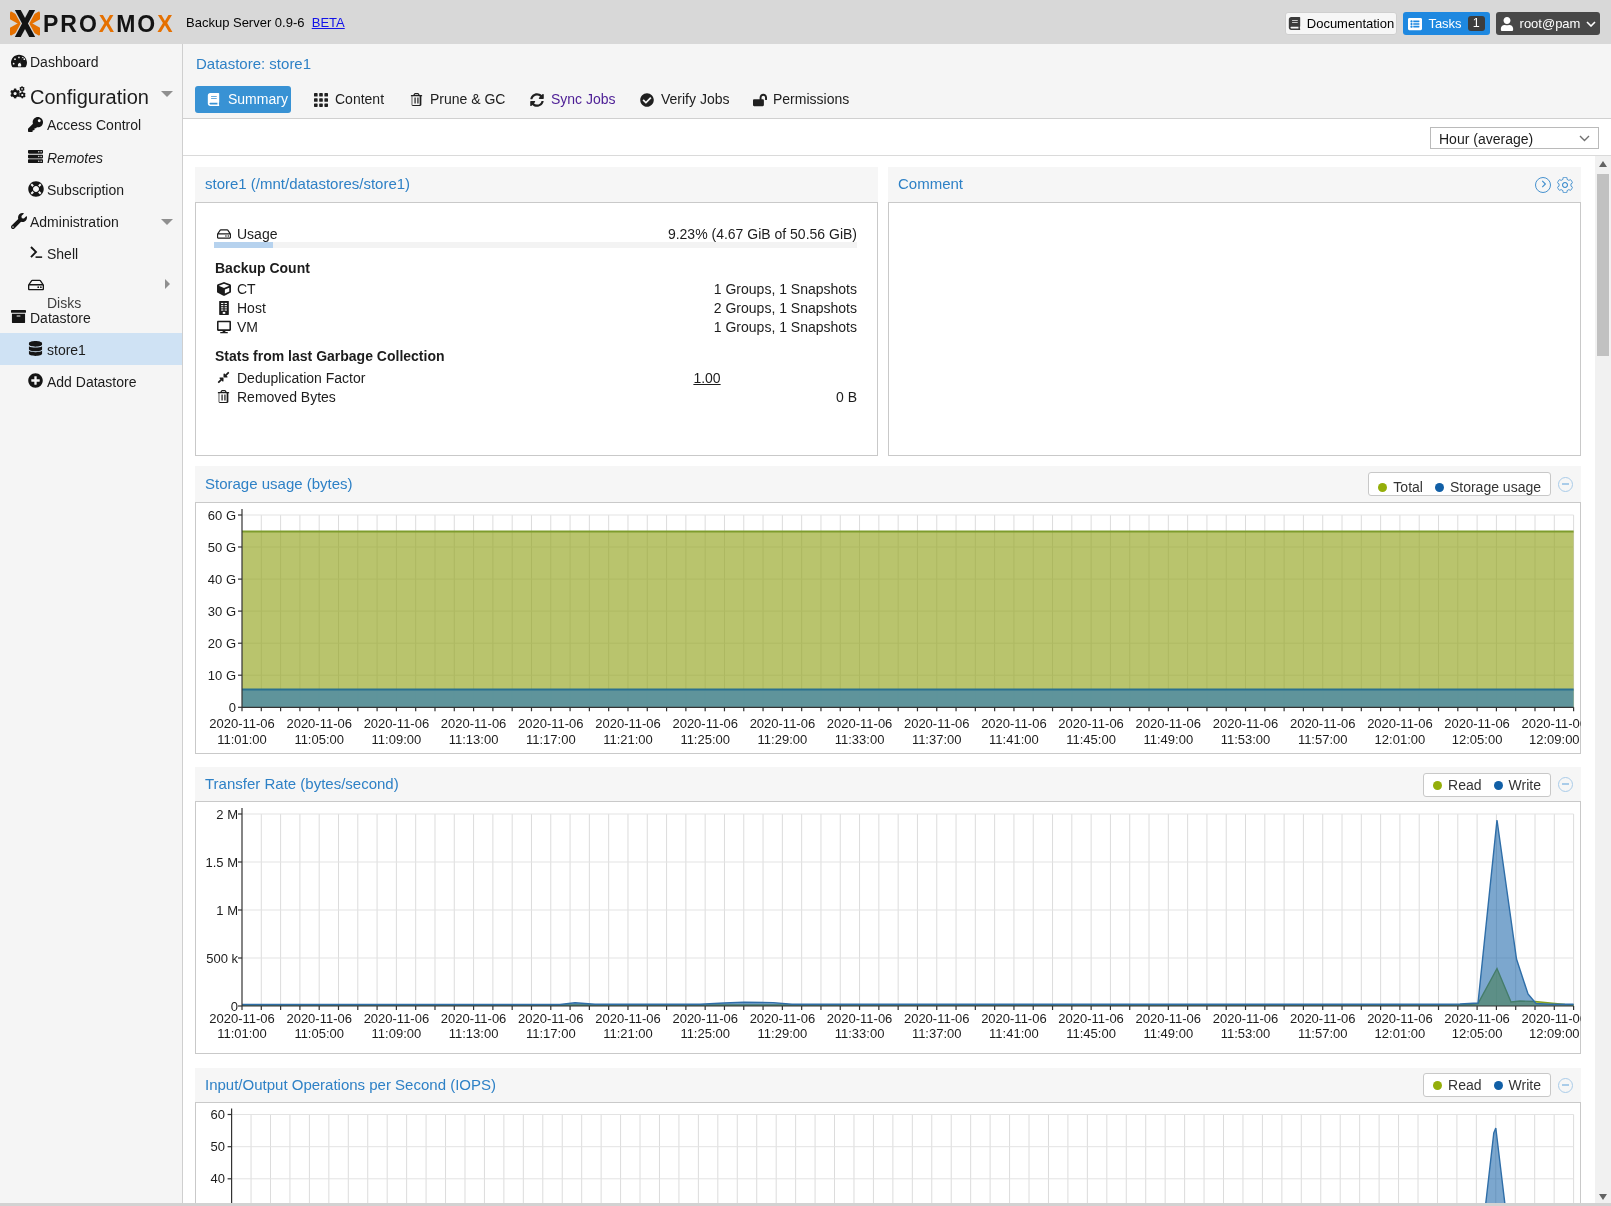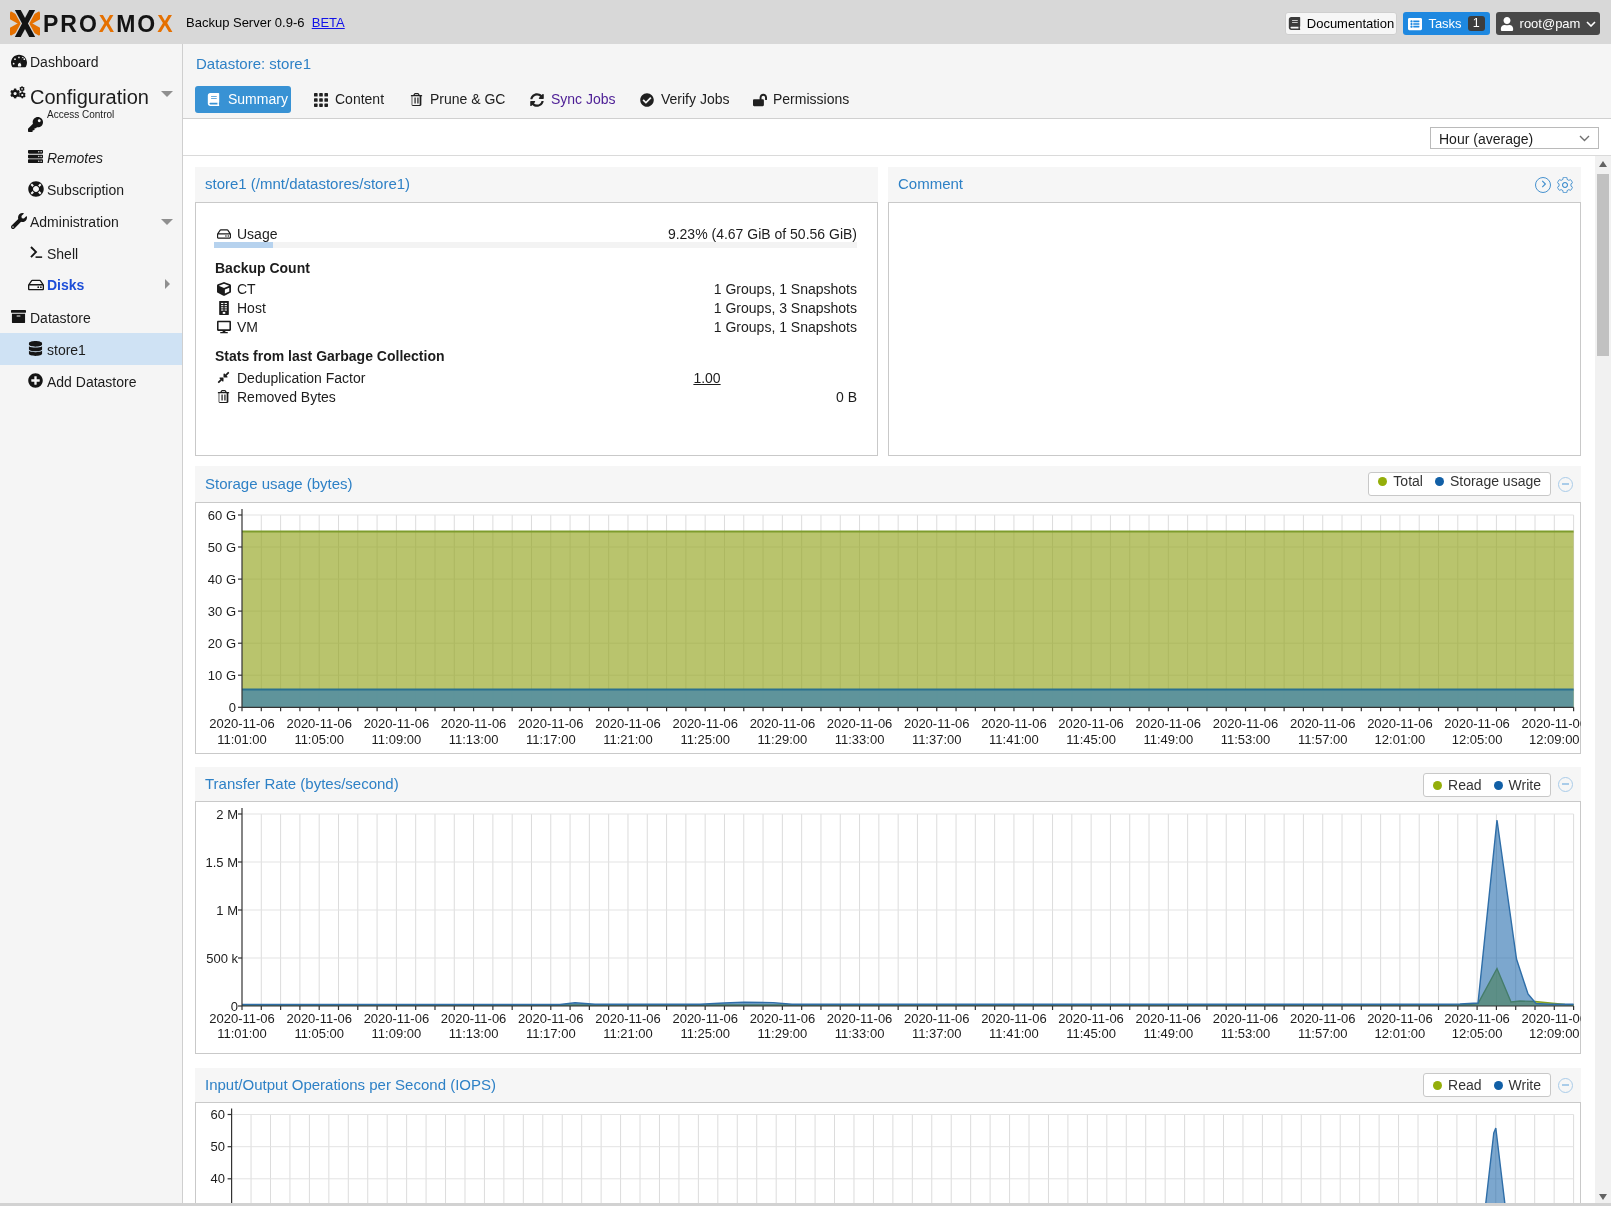--- a/index.html
+++ b/index.html
@@ -67,7 +67,7 @@
           <path d="M512 176.001C512 273.203 433.202 352 336 352c-11.22 0-22.19-1.062-32.827-3.069l-24.012 27.014A23.999 23.999 0 0 1 261.223 384H224v40c0 13.255-10.745 24-24 24h-40v40c0 13.255-10.745 24-24 24H24c-13.255 0-24-10.745-24-24v-78.059c0-6.365 2.529-12.47 7.029-16.971l161.802-161.802C163.108 213.814 160 195.271 160 176 160 78.798 238.797.001 335.999 0 433.488-.001 512 78.511 512 176.001zM336 128c0 26.51 21.49 48 48 48s48-21.49 48-48-21.49-48-48-48-48 21.49-48 48z" fill="#151515"></path>
         </svg>
       </span>
-      <span style="position:absolute;left:47px;top:0;font-size:10px;color:#1c1c1c;white-space:nowrap;">Access Control</span>
+      <span style="position:absolute;left:47px;top:8px;font-size:14px;color:#1c1c1c;white-space:nowrap;">Access Control</span>
     </div>
     <div style="position:absolute;left:0;top:97px;width:182px;height:32px;">
       <span class="ic" style="position:absolute;left:27px;top:8px;width:17px;">

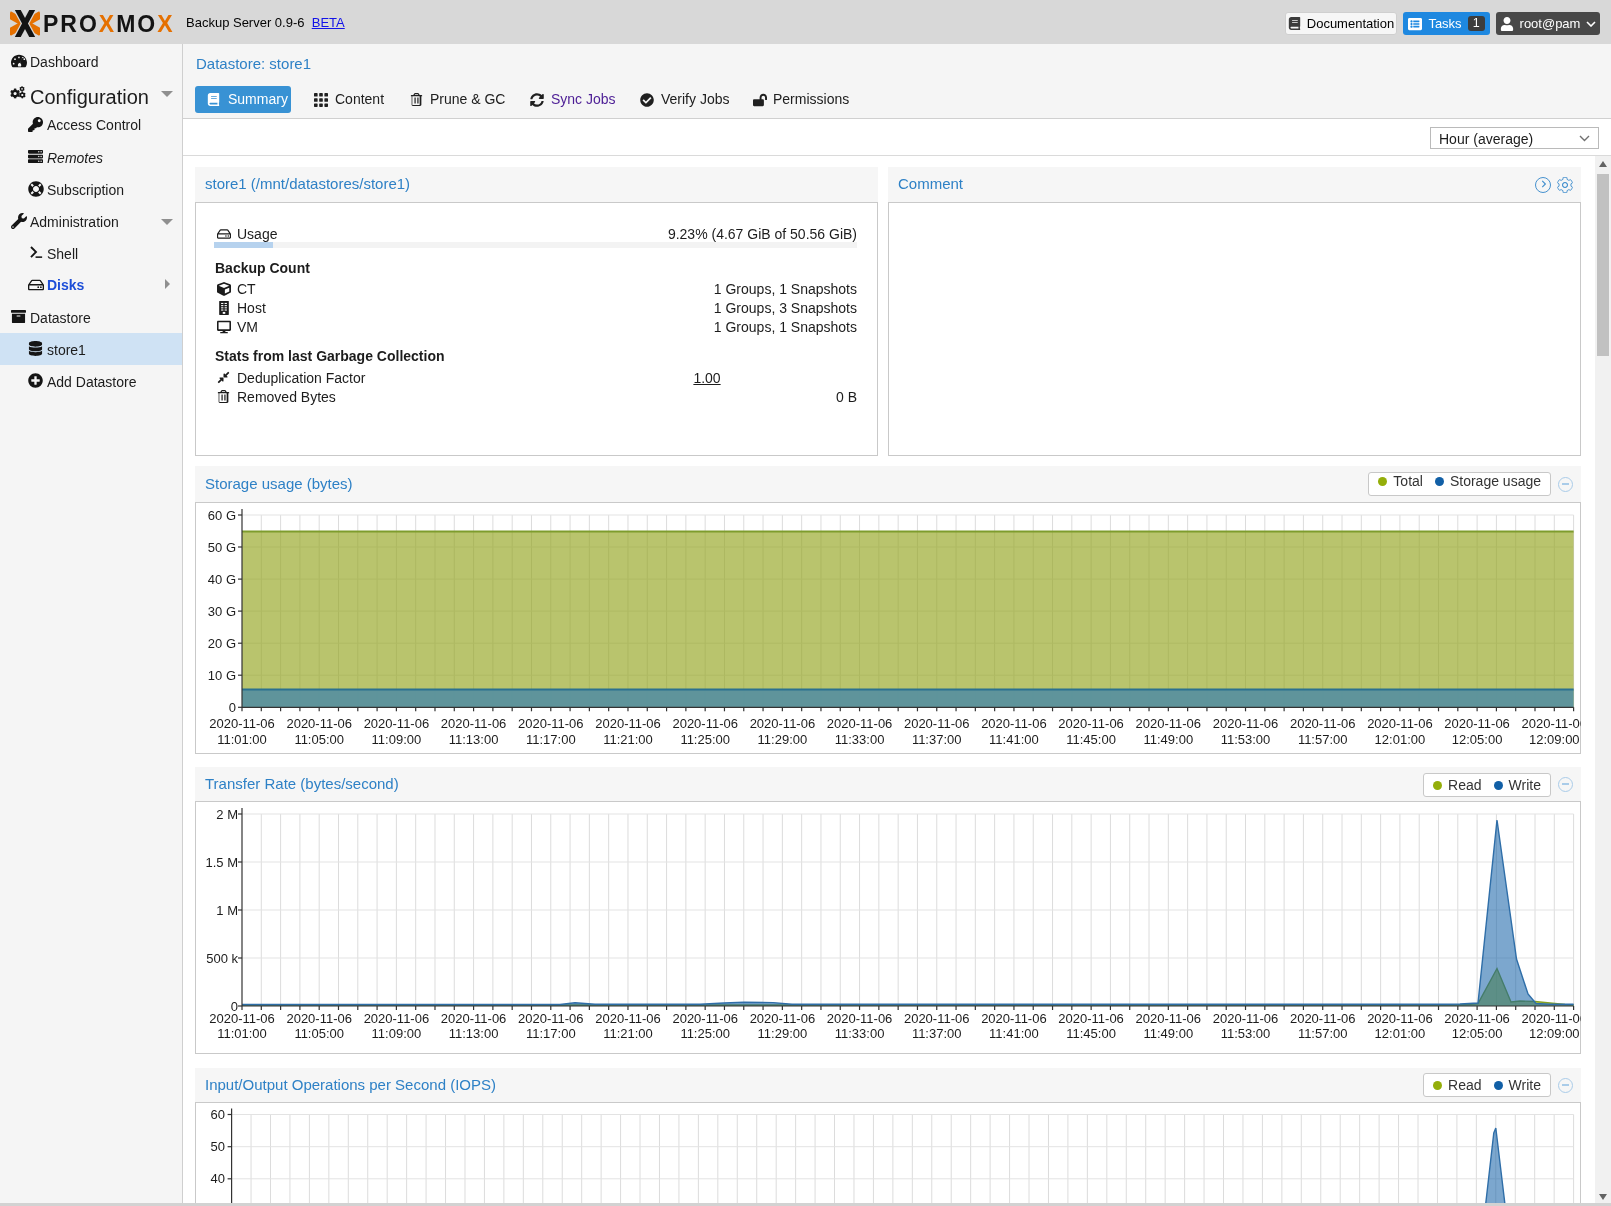--- a/index.html
+++ b/index.html
@@ -111,7 +111,7 @@
           <path d="M567.403 235.642L462.323 84.589A48 48 0 0 0 422.919 64H153.081a48 48 0 0 0-39.404 20.589L8.597 235.642A48.001 48.001 0 0 0 0 263.054V400c0 26.51 21.49 48 48 48h480c26.51 0 48-21.49 48-48V263.054a48.001 48.001 0 0 0-8.597-27.412zM153.081 112h269.838l77.913 112H75.168l77.913-112zM528 400H48V272h480v128zm-32-64c0 17.673-14.327 32-32 32s-32-14.327-32-32 14.327-32 32-32 32 14.327 32 32zm-96 0c0 17.673-14.327 32-32 32s-32-14.327-32-32 14.327-32 32-32 32 14.327 32 32z" fill="#151515"></path>
         </svg>
       </span>
-      <span style="position:absolute;left:47px;top:8px;font-size:14px;color:#1d4ed8;white-space:nowrap;font-weight:bold;">Disks</span>
+      <span style="position:absolute;left:47px;top:26px;font-size:14px;color:#404040;white-space:nowrap;">Disks</span>
       <span style="position:absolute;right:12px;top:10px;width:0;height:0;border-top:5.5px solid transparent;border-bottom:5.5px solid transparent;border-left:5.5px solid #8f8f8f;"></span>
     </div>
     <div style="position:absolute;left:0;top:257px;width:182px;height:32px;">

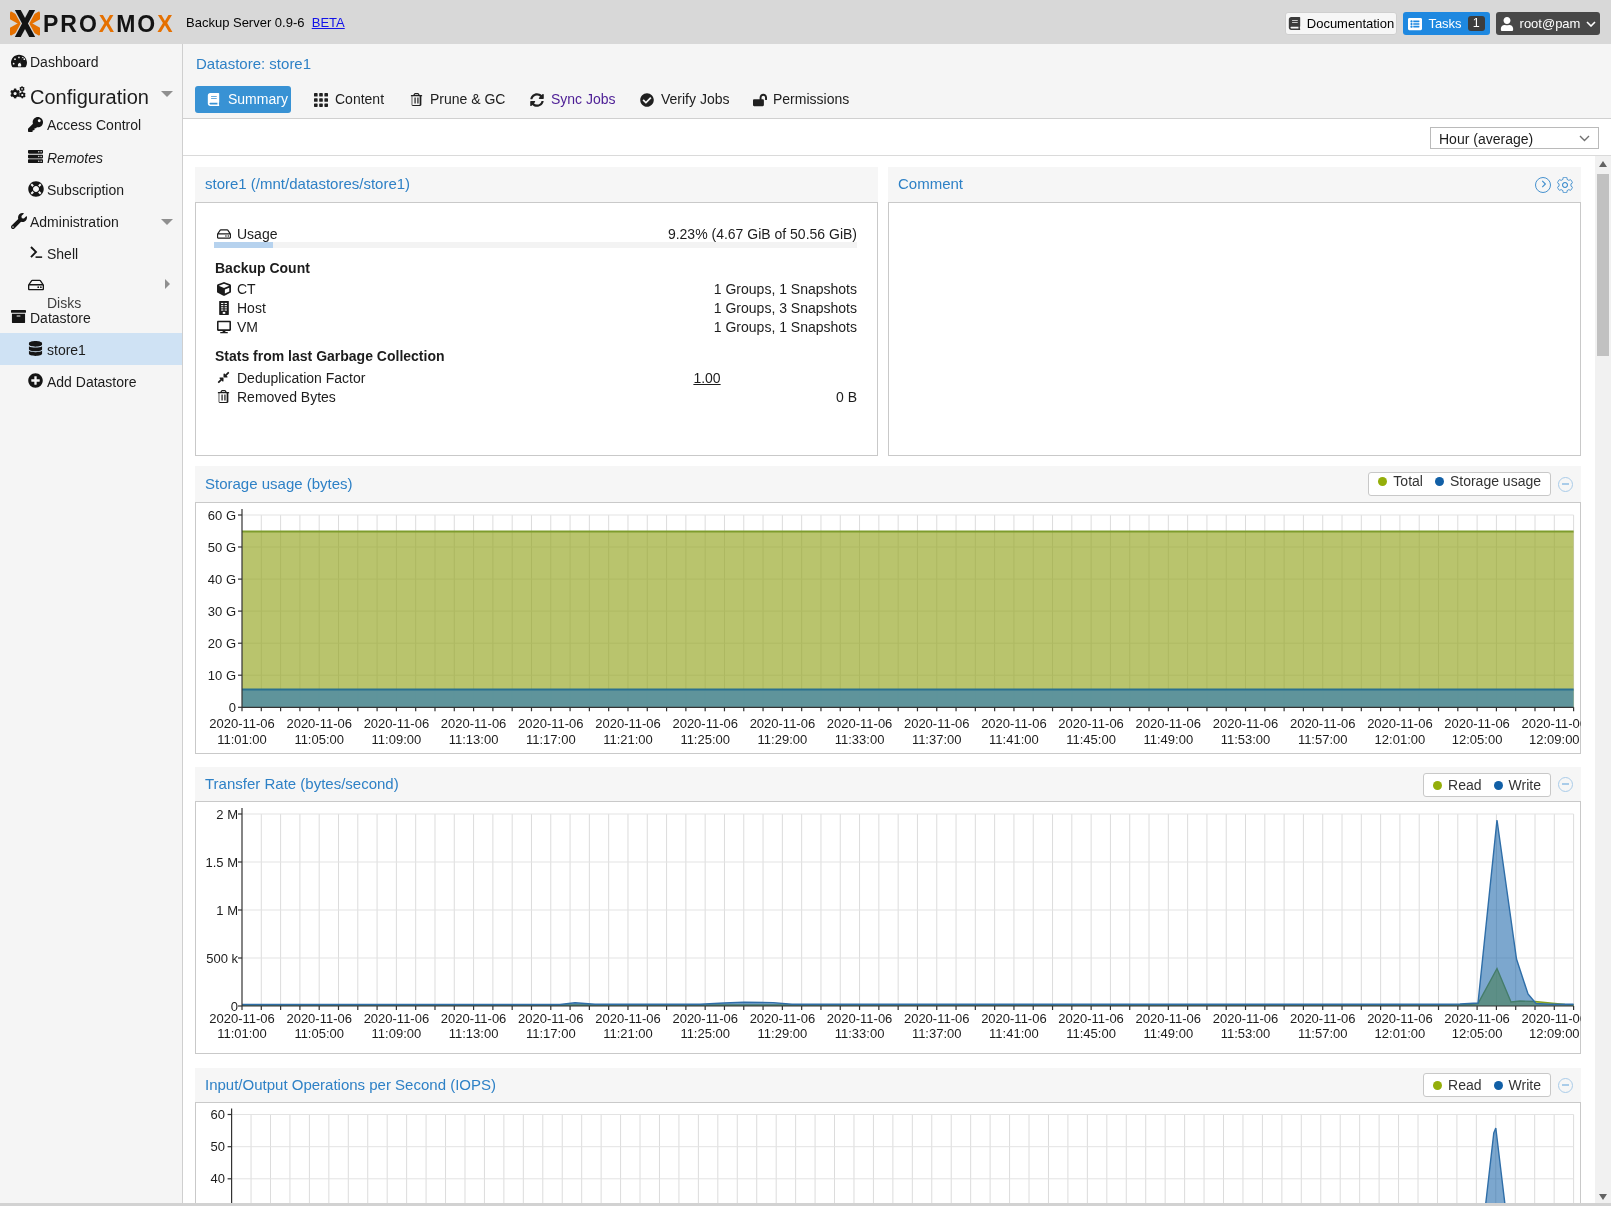--- a/index.html
+++ b/index.html
@@ -247,7 +247,7 @@
     </svg>
   </span>
 <div class="abs" style="left:237px;top:300px;">Host</div>
-<div class="abs" style="left:557px;top:300px;width:300px;text-align:right;">1 Groups, 3 Snapshots</div>
+<div class="abs" style="left:557px;top:300px;width:300px;text-align:right;">2 Groups, 1 Snapshots</div>
 <span class="abs ic" style="left:217px;top:320px;">
     <svg width="14" height="14" viewBox="0 0 576 512" style="">
       <path d="M528 0H48C21.5 0 0 21.5 0 48v320c0 26.5 21.5 48 48 48h192l-16 48h-72c-13.3 0-24 10.7-24 24s10.7 24 24 24h272c13.3 0 24-10.7 24-24s-10.7-24-24-24h-72l-16-48h192c26.5 0 48-21.5 48-48V48c0-26.5-21.5-48-48-48zm-16 352H64V64h448v288z" fill="#1c1c1c"></path>

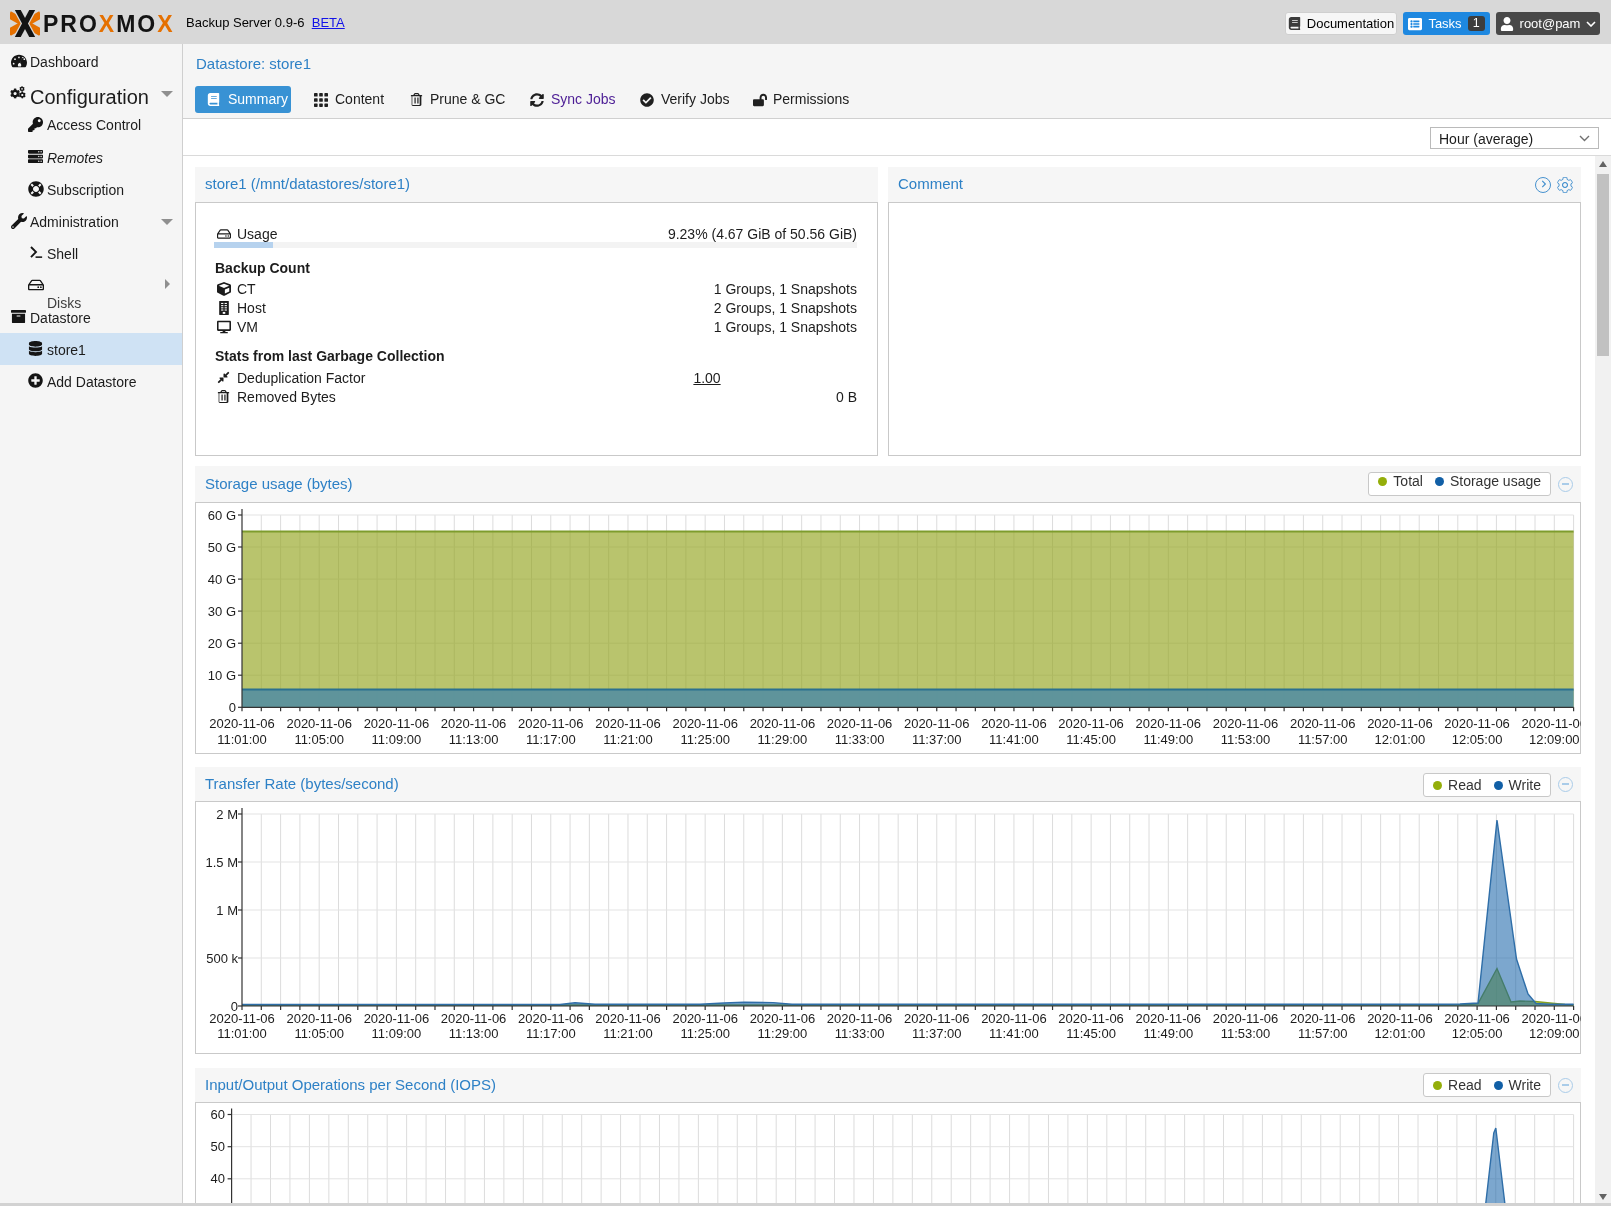--- a/index.html
+++ b/index.html
@@ -290,7 +290,7 @@
     <span class="ptitle" style="position:absolute;left:10px;top:9px;text-align:center;">Storage usage (bytes)</span>
   </div>
 <div class="abs" style="left:195px;top:502px;width:1386px;height:252px;background:#fff;border:1px solid #c9c9c9;"></div>
-<div class="abs" style="right:60px;top:472px;height:24px;background:#fff;border:1px solid #c8c8c8;border-radius:3px;font-size:14px;color:#333;white-space:nowrap;padding:0 9px;display:flex;align-items:flex-start;gap:12px;">
+<div class="abs" style="right:60px;top:472px;height:24px;background:#fff;border:1px solid #c8c8c8;border-radius:3px;font-size:14px;color:#333;white-space:nowrap;padding:0 9px;display:flex;align-items:flex-end;gap:12px;">
     <span style="display:inline-flex;align-items:center;"><span style="width:9px;height:9px;border-radius:50%;background:#94ae0a;margin-right:6px;"></span>Total</span>
     <span style="display:inline-flex;align-items:center;"><span style="width:9px;height:9px;border-radius:50%;background:#115fa6;margin-right:6px;"></span>Storage usage</span>
   </div>

